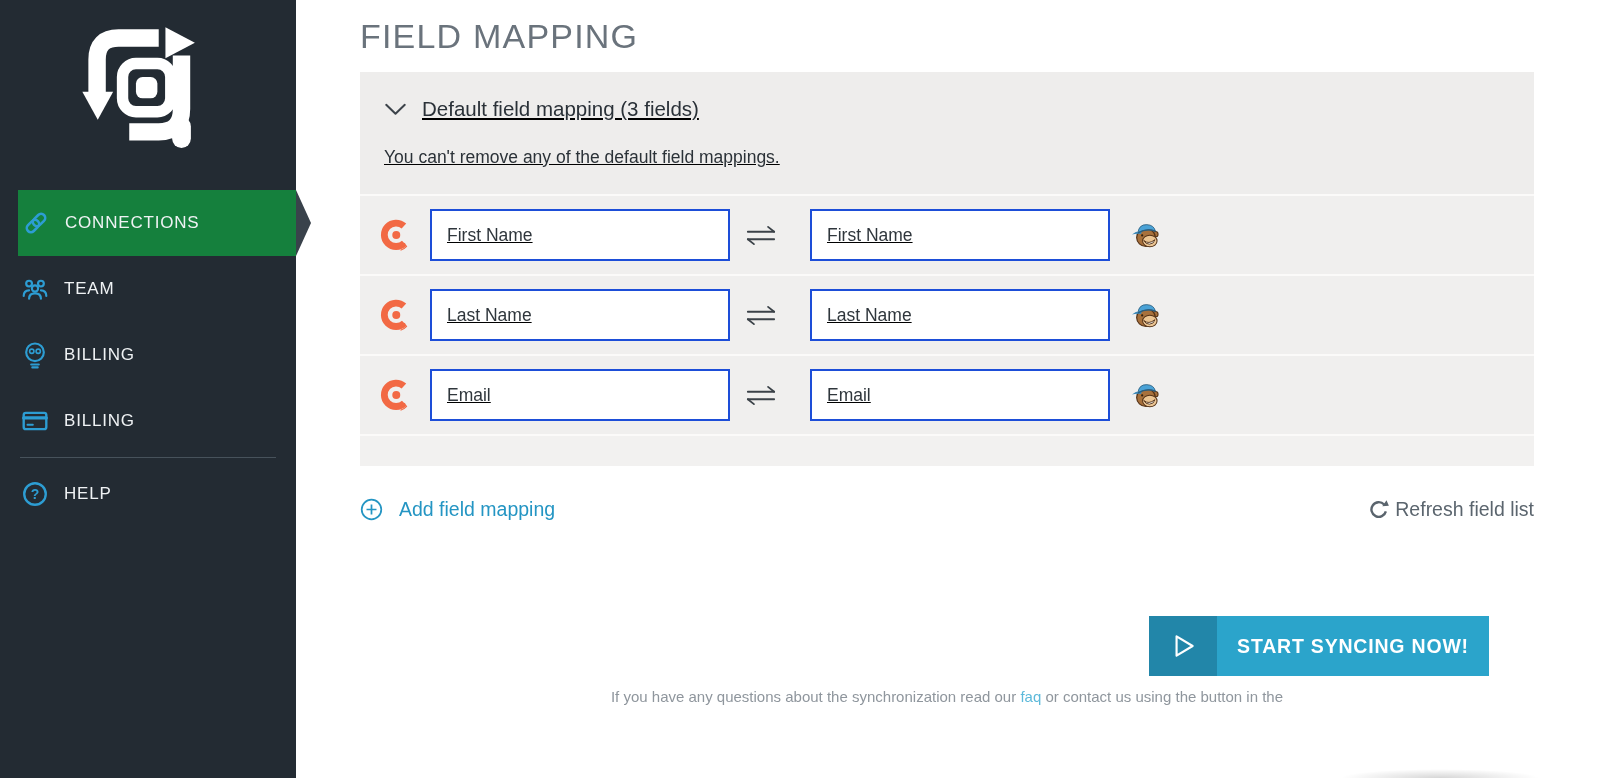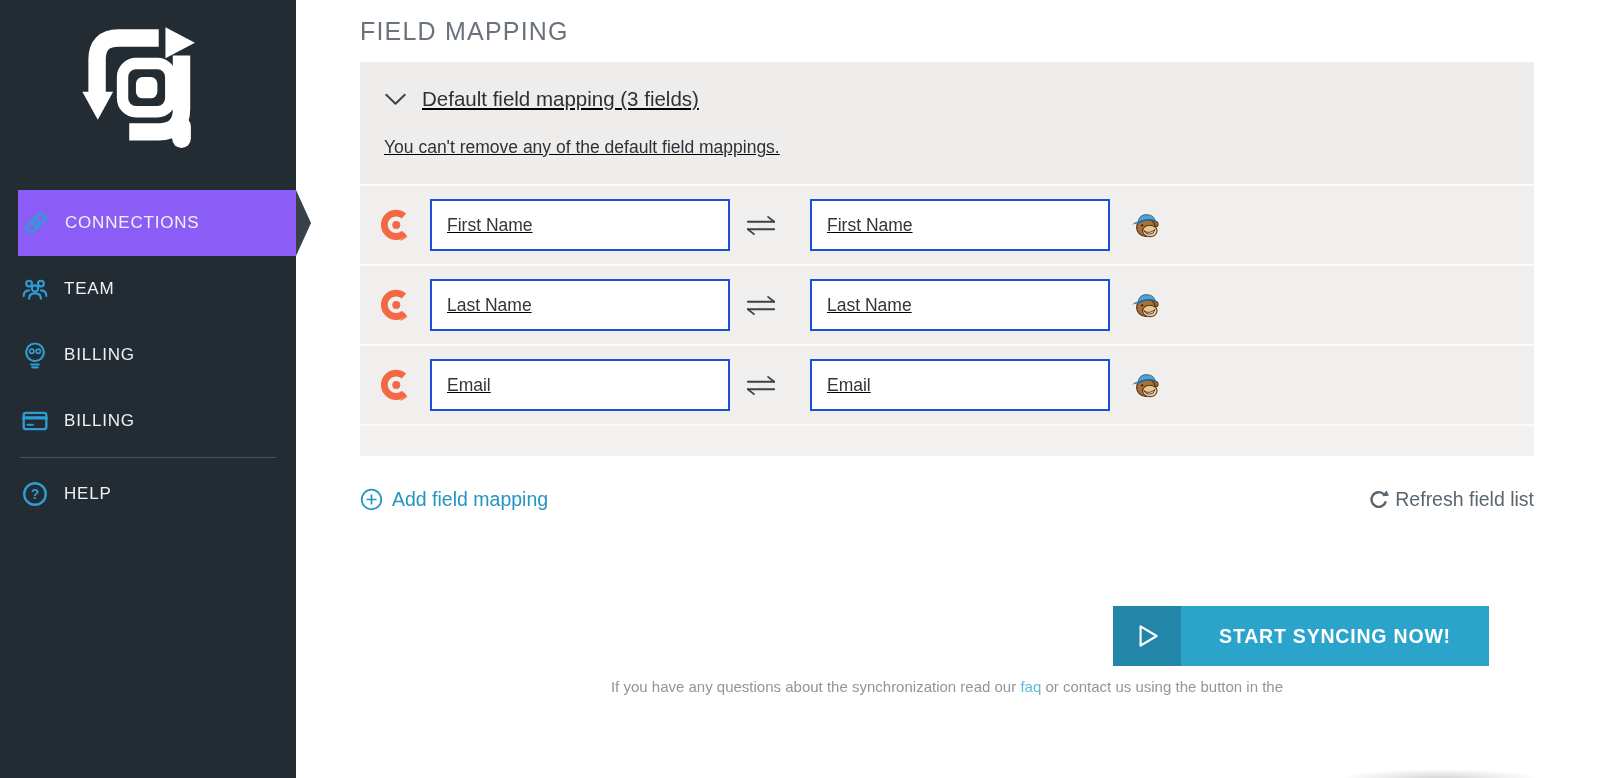--- a/index.html
+++ b/index.html
@@ -22,7 +22,7 @@
   .nav-divider{height:1px;background:#47525b;margin:3px 20px;}
   
   .main{position:absolute;left:296px;top:0;width:1304px;height:778px;box-sizing:border-box;padding:0 66px 0 64px;}
-  .page-title{margin-top:17px;font-size:25px;color:#6a737c;letter-spacing:1.2px;font-weight:400;}
+  .page-title{margin-top:17px;font-size:34px;color:#6a737c;letter-spacing:1.2px;font-weight:400;}
   .panel{margin-top:16px;background:#eeedec;text-decoration:underline;}
   .panel-head{padding:25px 0 0 24px;display:flex;align-items:center;cursor:pointer;}
   .panel-head .chev{margin-right:15px;display:flex;}

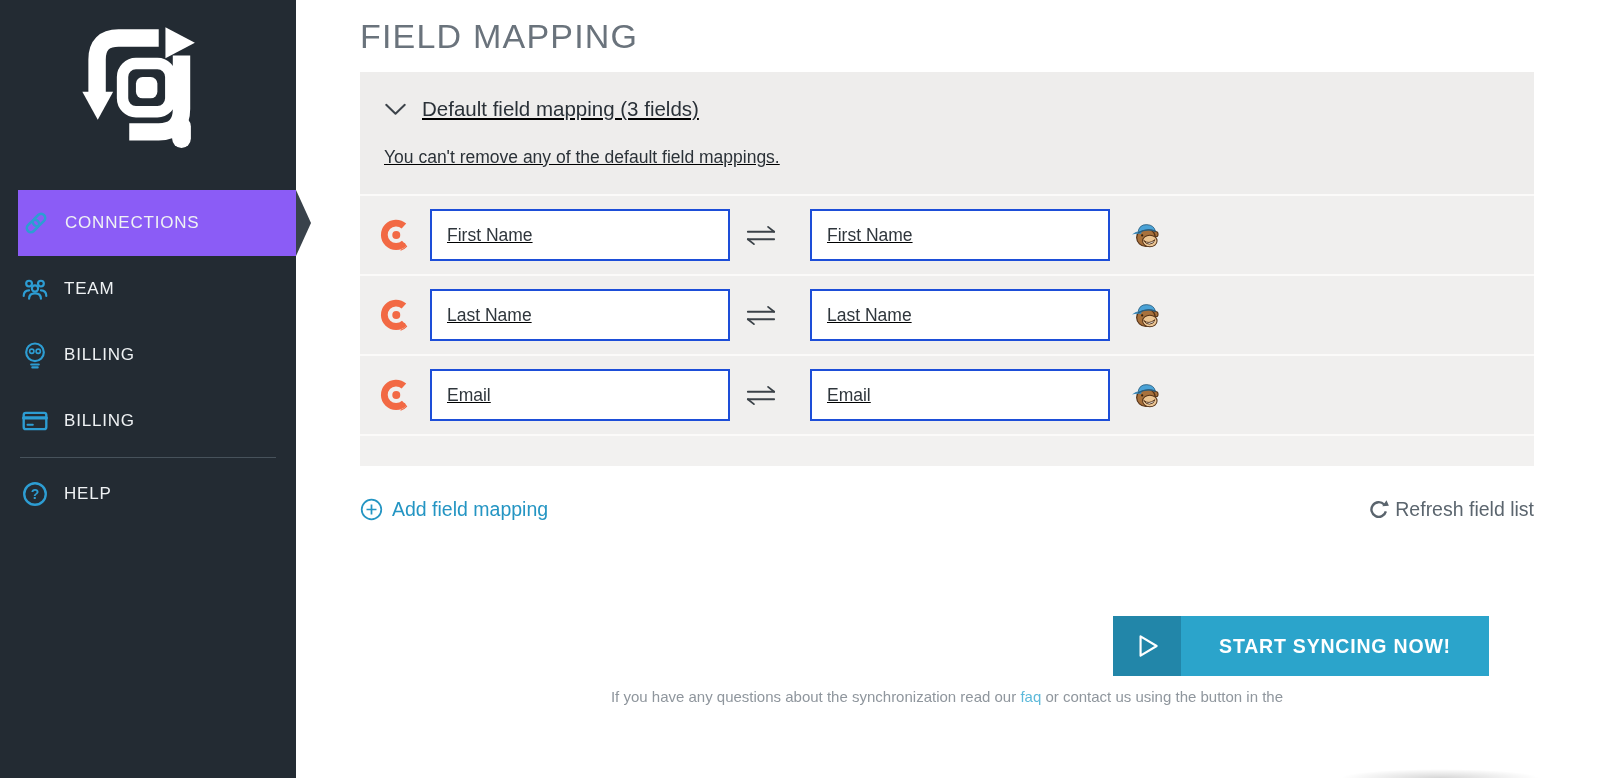--- a/index.html
+++ b/index.html
@@ -14,7 +14,7 @@
   .nav-item{position:relative;height:66px;display:flex;align-items:center;padding-left:21px;cursor:pointer;}
   .nav-item .icon{width:28px;display:flex;justify-content:center;align-items:center;}
   .nav-item .label{margin-left:15px;color:#eff2f4;font-size:17px;letter-spacing:.8px;}
-  .nav-item.active{background:#8b5cf6;margin-left:18px;padding-left:4px;}
+  .nav-item.active{background:#15803d;margin-left:18px;padding-left:4px;}
   .nav-item.active::after{
     content:"";position:absolute;left:100%;top:0;width:0;height:0;
     border-top:33px solid transparent;border-bottom:33px solid transparent;border-left:15px solid #39424b;

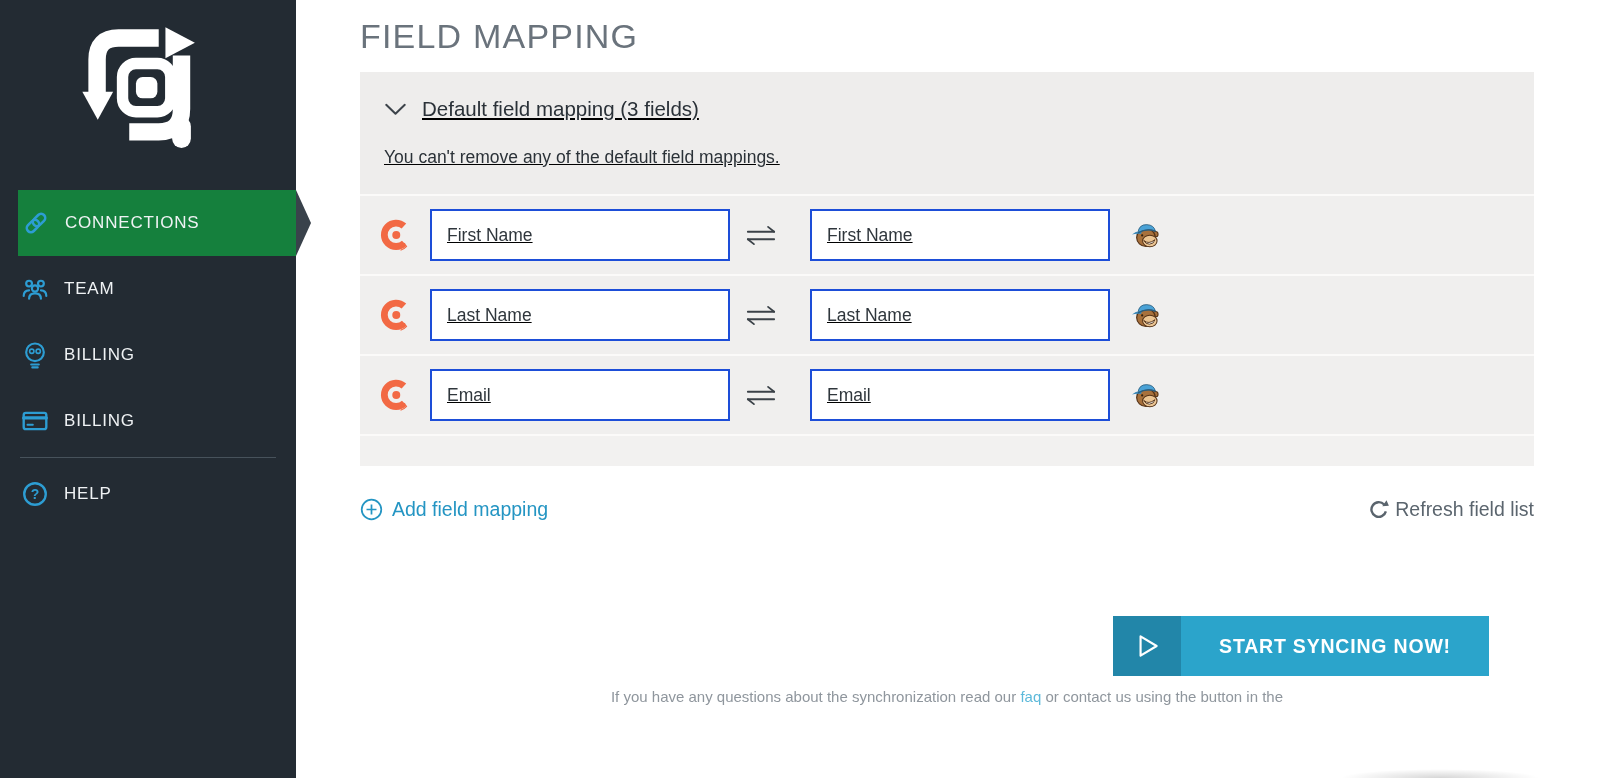--- a/index.html
+++ b/index.html
@@ -38,7 +38,7 @@
   .exchange{width:62px;display:flex;justify-content:center;align-items:center;}
   .panel-footer{height:30px;border-top:2px solid #fbfaf9;background:#f2f1f0;}
   .actions-row{display:flex;justify-content:space-between;align-items:center;margin-top:32px;}
-  .add-link{display:flex;align-items:center;gap:9px;color:#2495c3;font-size:19.5px;cursor:pointer;}
+  .add-link{display:flex;align-items:center;gap:16px;color:#2495c3;font-size:19.5px;cursor:pointer;}
   .refresh-link{display:flex;align-items:center;gap:5px;color:#5b656e;font-size:19.5px;cursor:pointer;}
   .start-btn-row{display:flex;justify-content:flex-end;margin-top:95px;padding-right:45px;}
   .start-btn{display:flex;height:60px;cursor:pointer;}

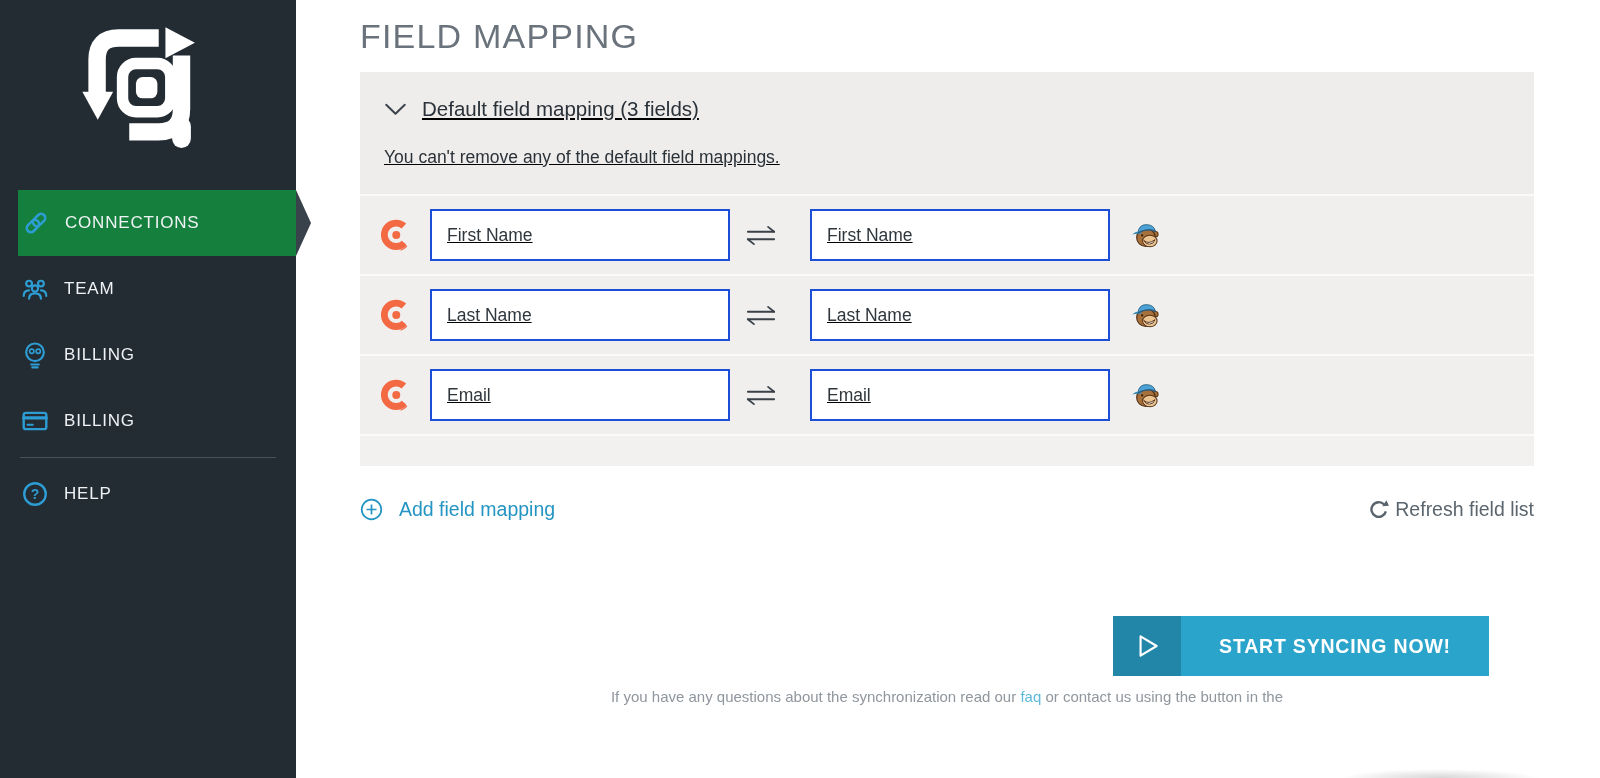--- a/index.html
+++ b/index.html
@@ -44,7 +44,7 @@
   .start-btn{display:flex;height:60px;cursor:pointer;}
   .start-btn .play-seg{width:68px;background:#2286a9;display:flex;align-items:center;justify-content:center;}
   .start-btn .label-seg{
-    width:308px;background:#2ba4cb;color:#fff;display:flex;align-items:center;justify-content:center;
+    width:272px;background:#2ba4cb;color:#fff;display:flex;align-items:center;justify-content:center;
     font-size:19.5px;font-weight:700;letter-spacing:.8px;
   }
   .page-footer{margin-top:9px;text-align:center;font-size:15px;color:#8f969d;line-height:24.5px;}

